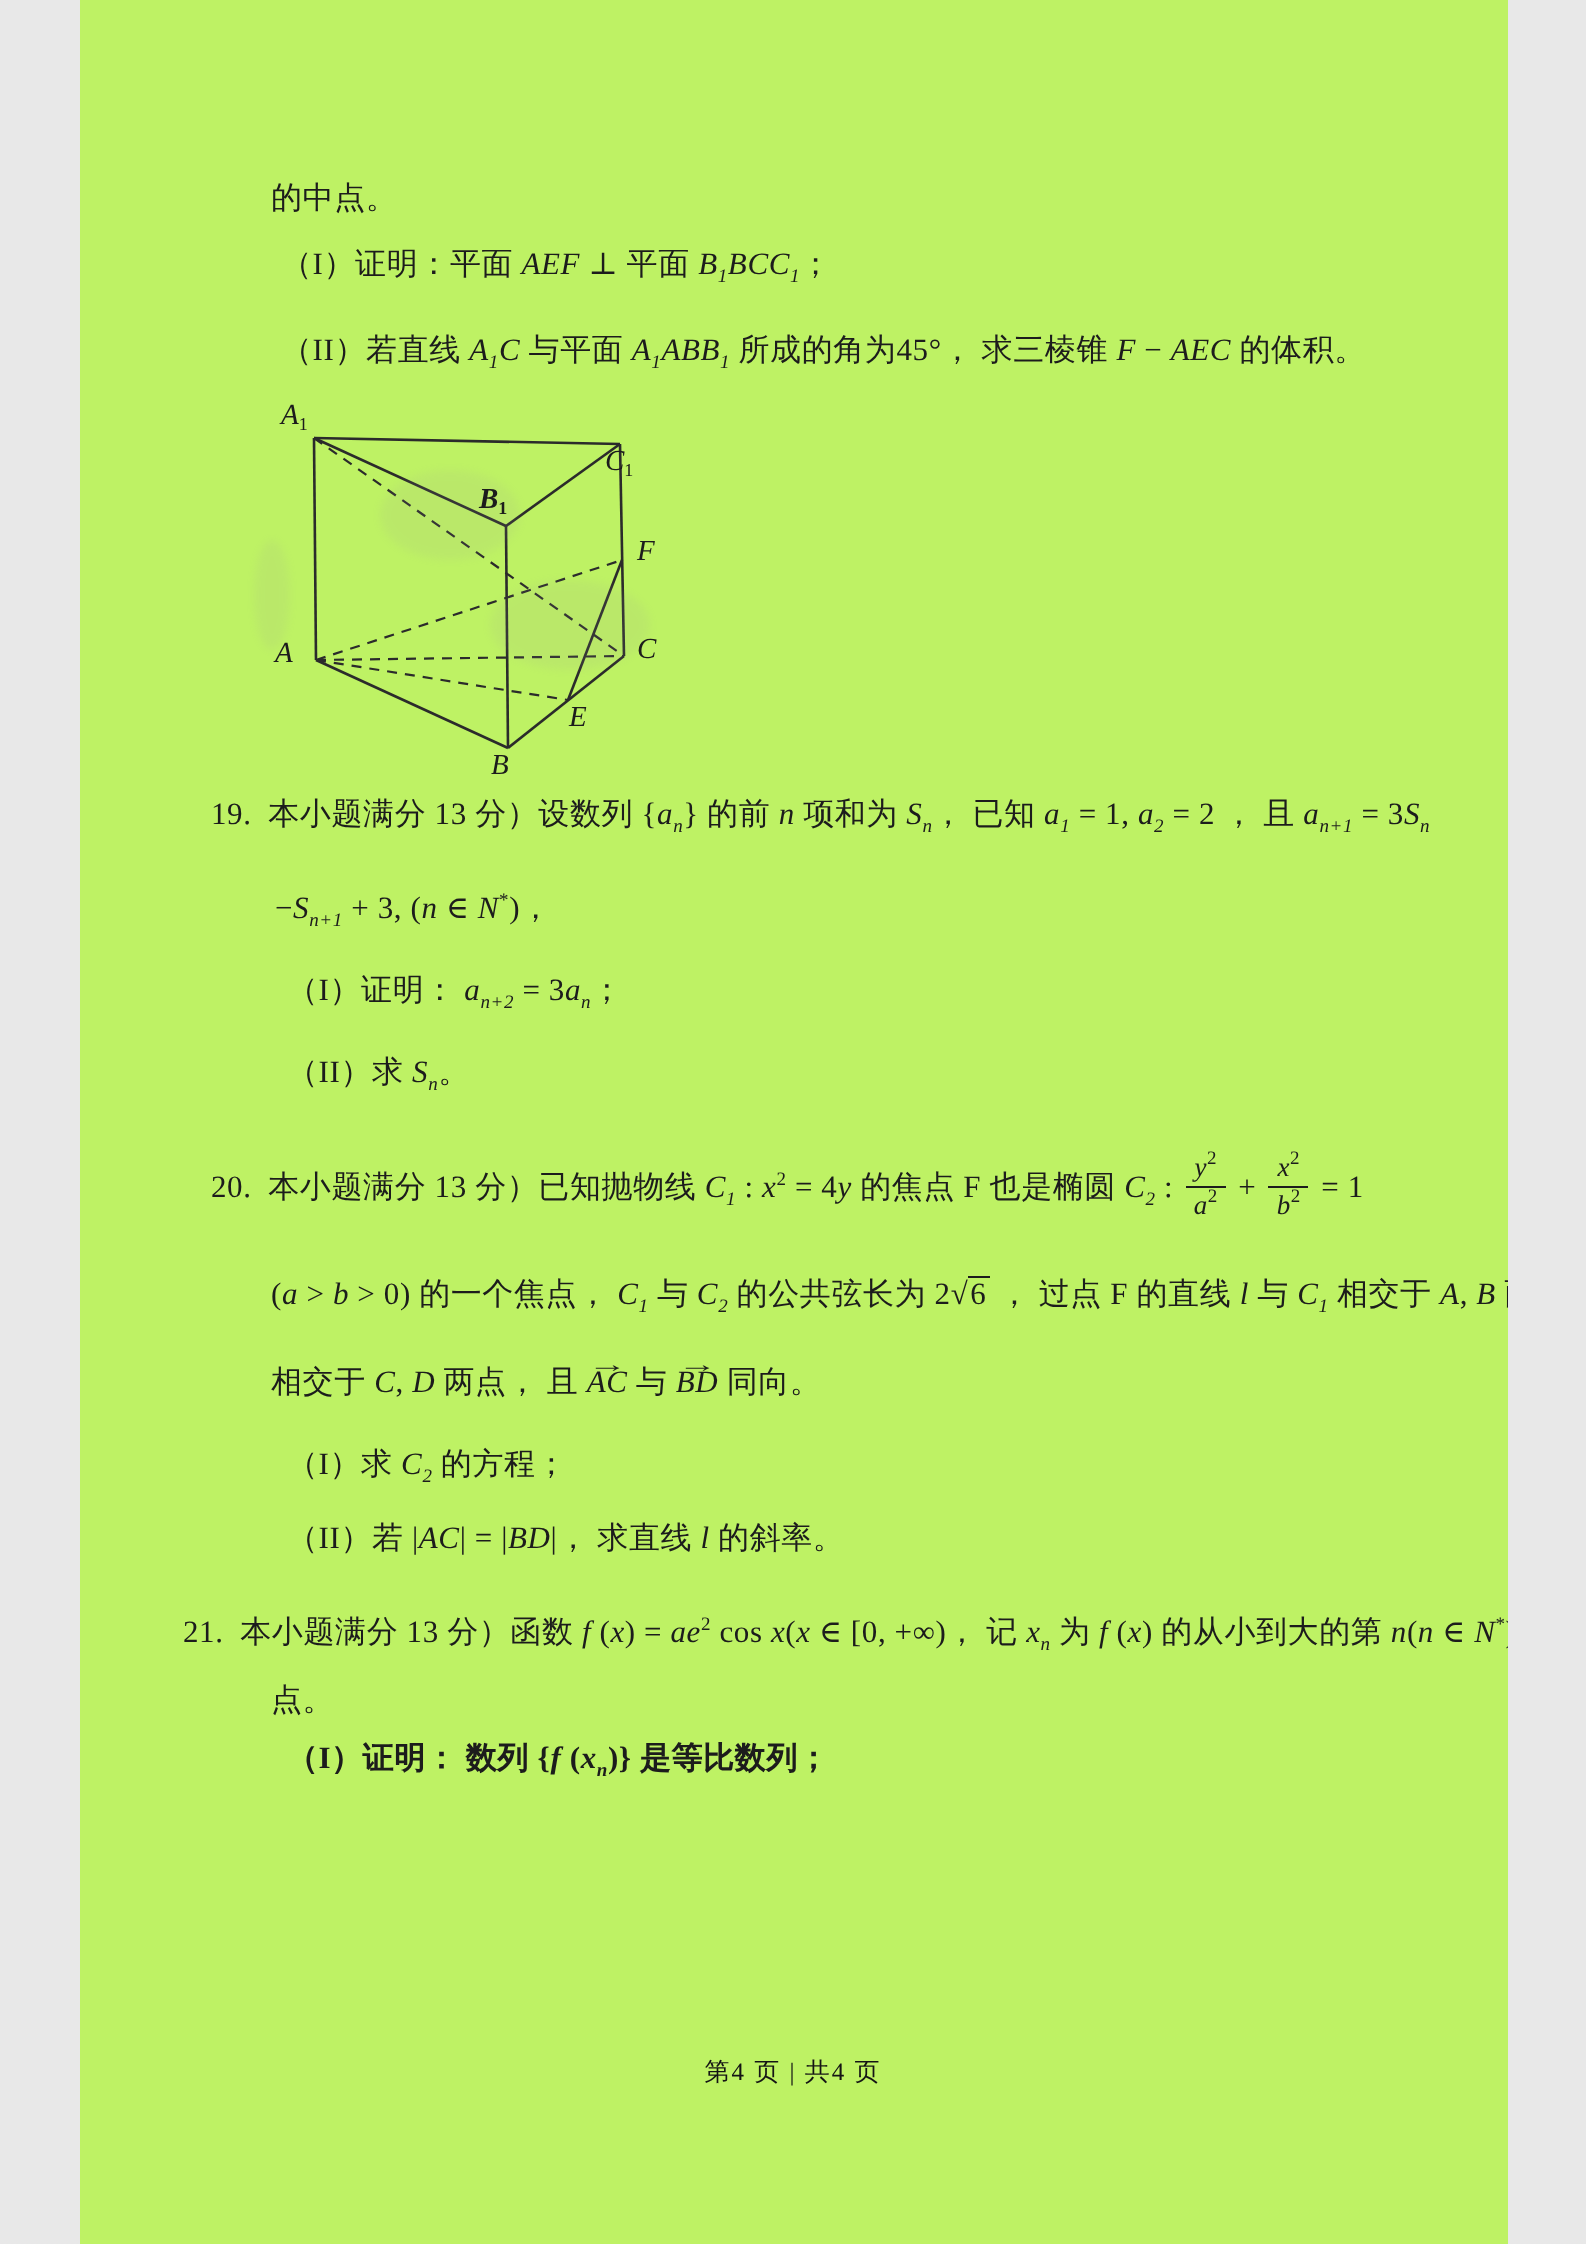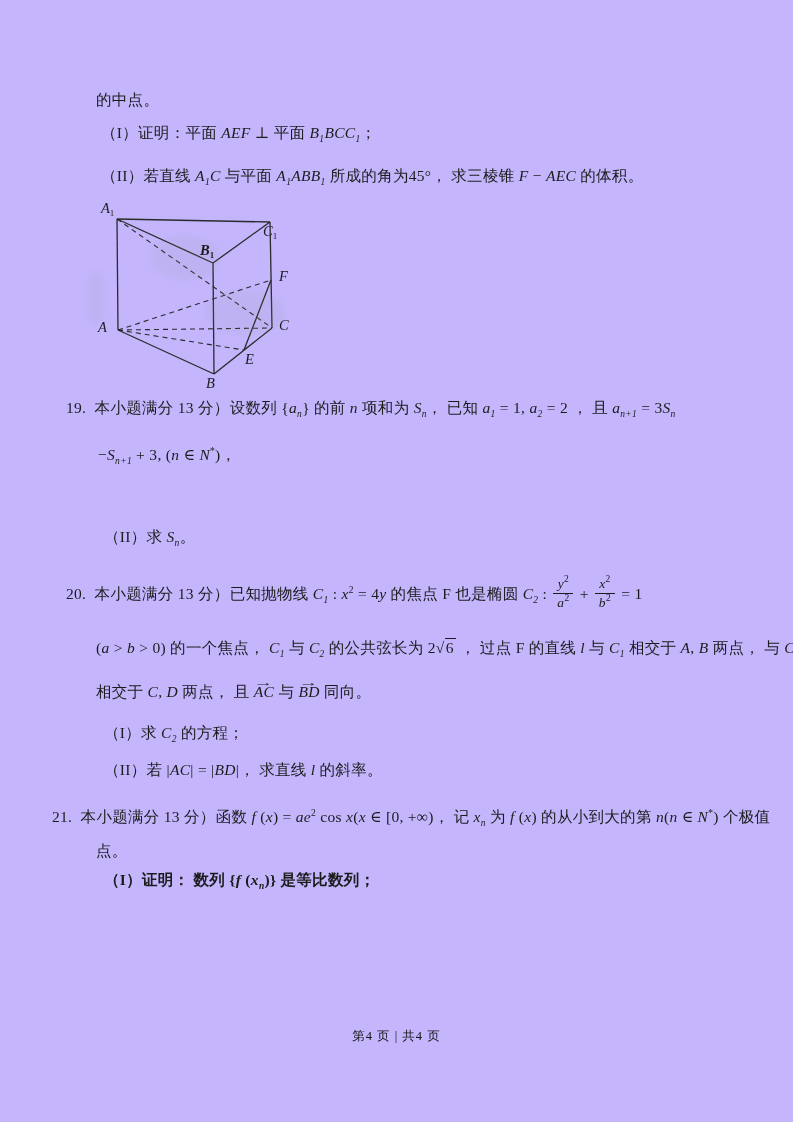--- a/index.html
+++ b/index.html
@@ -4,10 +4,11 @@
 <style>
   html,body { margin:0; padding:0; background:#e8e8e8; }
   .page {
-    position:relative; width:793px; height:1122px; margin:0 auto;
-    background:#c4b5fd; color:#1c1c1c; overflow:hidden;
+    position:relative; width:698px; height:1122px; margin:0 auto;
+    background:#bef264; color:#1c1c1c; overflow:hidden;
     font-family:"Liberation Serif","DejaVu Serif",serif;
     font-size:15.5px;
+    padding-left:16px;
   }
   .line { position:absolute; white-space:nowrap; line-height:22px; letter-spacing:0.3px; }
   .line i { font-family:"Liberation Serif","DejaVu Serif",serif; font-style:italic; }

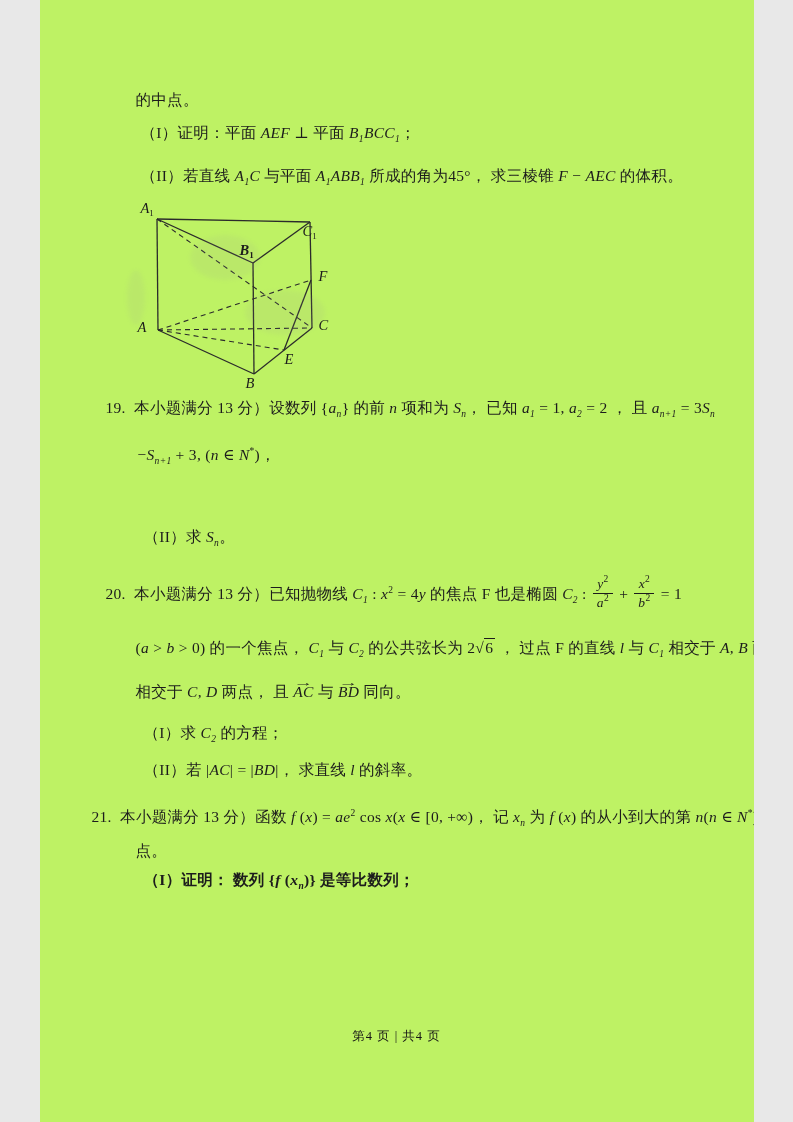--- a/index.html
+++ b/index.html
@@ -75,6 +75,7 @@
 
   <div class="line" style="left:66px;  top:397px;">19.&nbsp;&nbsp;本小题满分 13 分）设数列 {<i>a</i><sub><i>n</i></sub>} 的前 <i>n</i> 项和为 <i>S</i><sub><i>n</i></sub>， 已知 <i>a</i><sub>1</sub> = 1, <i>a</i><sub>2</sub> = 2 ， 且 <i>a</i><sub><i>n</i>+1</sub> = 3<i>S</i><sub><i>n</i></sub></div>
   <div class="line" style="left:98px;  top:444px;">−<i>S</i><sub><i>n</i>+1</sub> + 3, (<i>n</i> ∈ <i>N</i><sup>*</sup>)，</div>
+  <div class="line" style="left:104px; top:485px;">（I）证明： <i>a</i><sub><i>n</i>+2</sub> = 3<i>a</i><sub><i>n</i></sub>；</div>
   <div class="line" style="left:104px; top:526px;">（II）求 <i>S</i><sub><i>n</i></sub>。</div>
 
   <div class="line" style="left:66px;  top:578px;">20.&nbsp;&nbsp;本小题满分 13 分）已知抛物线 <i>C</i><sub>1</sub> : <i>x</i><sup>2</sup> = 4<i>y</i> 的焦点 F 也是椭圆 <i>C</i><sub>2</sub> : <span class="frac"><span class="fn"><i>y</i><sup>2</sup></span><span class="fd"><i>a</i><sup>2</sup></span></span> + <span class="frac"><span class="fn"><i>x</i><sup>2</sup></span><span class="fd"><i>b</i><sup>2</sup></span></span> = 1</div>

